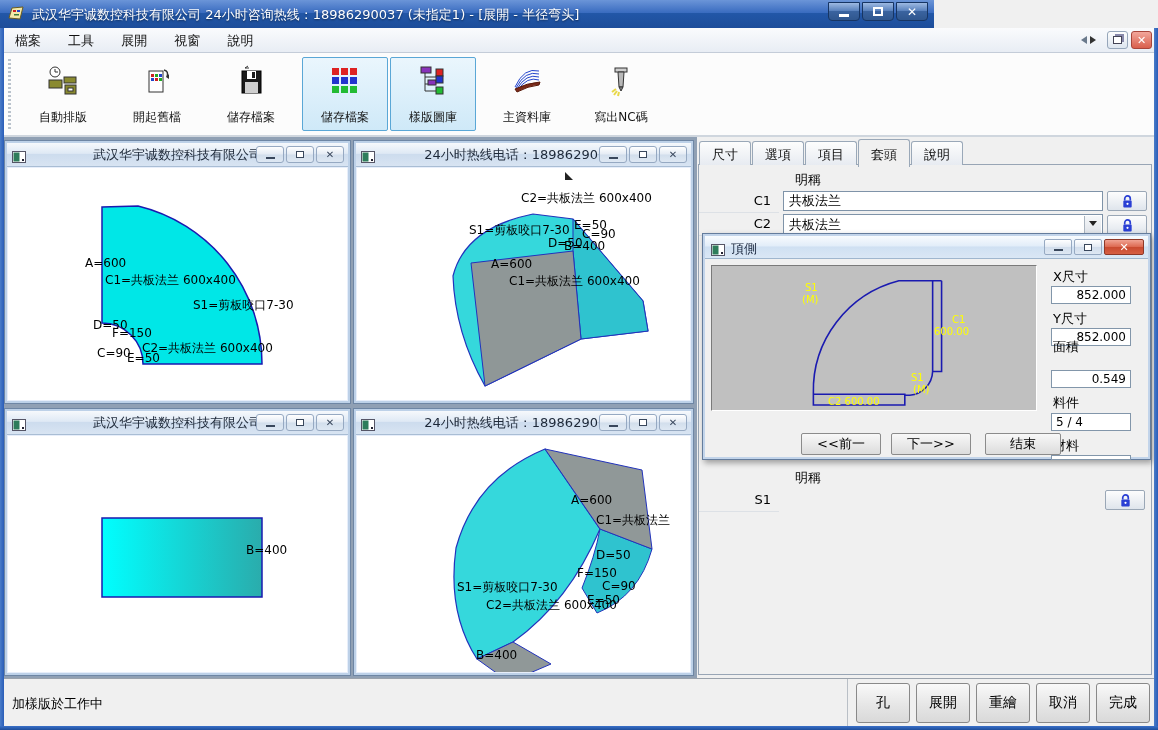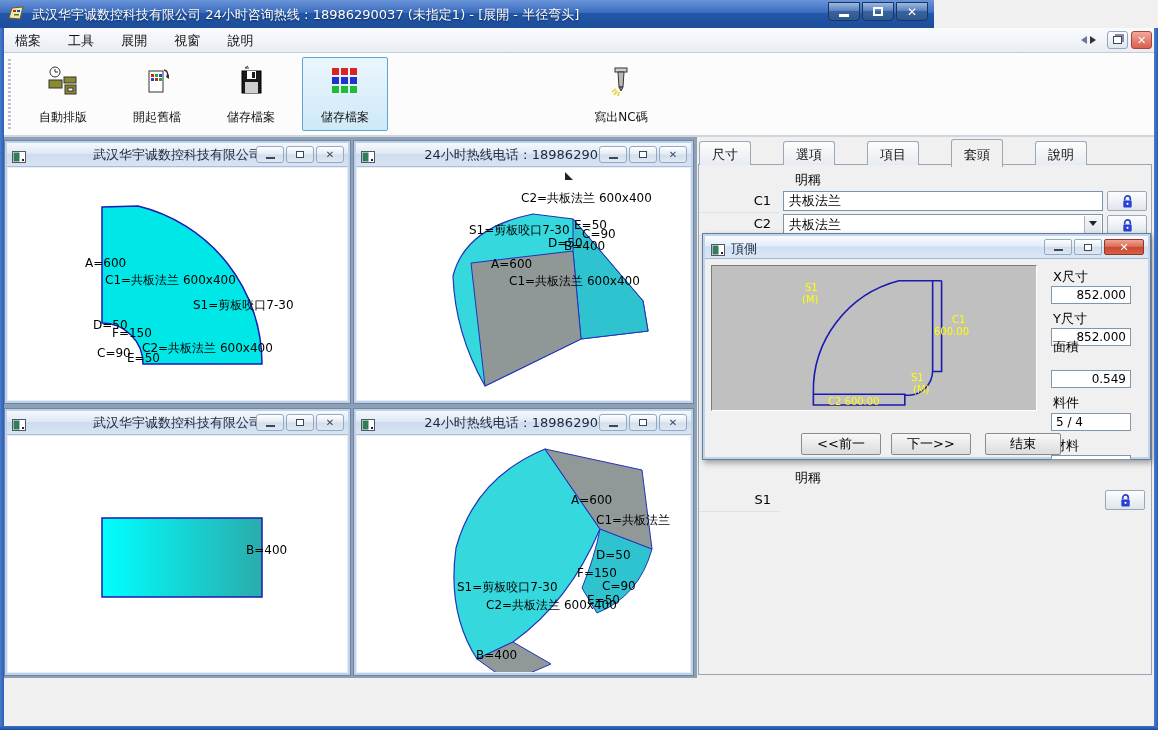--- a/index.html
+++ b/index.html
@@ -240,6 +240,20 @@
       <span class="tb-label">儲存檔案</span>
     </div>
 
+    <div class="tb-btn active" style="left:386px">
+      <svg width="34" height="32" viewBox="0 0 34 32">
+        <line x1="9" y1="8" x2="9" y2="26" stroke="#333"></line>
+          <line x1="9" y1="12" x2="20" y2="12" stroke="#333"></line>
+          <line x1="9" y1="19" x2="20" y2="19" stroke="#333"></line>
+          <line x1="9" y1="26" x2="20" y2="26" stroke="#333"></line>
+        <rect x="5" y="2" width="10" height="6" fill="#8833bb" stroke="#333"></rect>
+        <rect x="20" y="4" width="7" height="7" fill="#dd2222" stroke="#333"></rect>
+        <rect x="12" y="15" width="8" height="5" fill="#8833bb" stroke="#333"></rect>
+        <rect x="20" y="11" width="7" height="7" fill="#2233cc" stroke="#333"></rect>
+        <rect x="20" y="22" width="7" height="7" fill="#22bb33" stroke="#333"></rect>
+      </svg>
+      <span class="tb-label">樣版圖庫</span>
+    </div>
 
 
     <div class="tb-btn" style="left:574px">

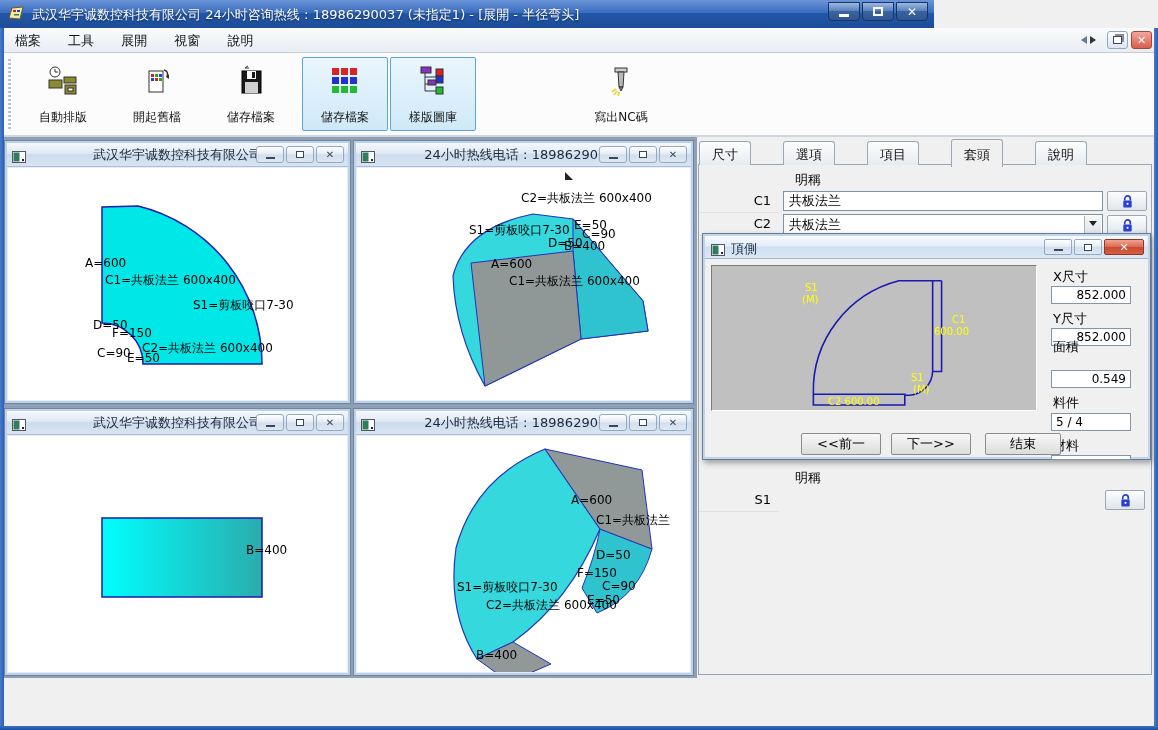--- a/index.html
+++ b/index.html
@@ -255,6 +255,16 @@
       <span class="tb-label">樣版圖庫</span>
     </div>
 
+    <div class="tb-btn" style="left:480px">
+      <svg width="34" height="32" viewBox="0 0 34 32">
+        <path d="M5 22 Q 14 2 29 6" fill="none" stroke="#2244cc"></path>
+        <path d="M6 23 Q 15 5 29 9" fill="none" stroke="#2244cc"></path>
+        <path d="M7 24 Q 16 8 29 12" fill="none" stroke="#2244cc"></path>
+        <path d="M8 25 Q 17 11 29 15" fill="none" stroke="#2244cc"></path>
+        <path d="M5 24 Q 17 18 30 17 L 29 20 Q 18 21 7 27 Z" fill="#7a2a1a" stroke="#5a1a0a"></path>
+      </svg>
+      <span class="tb-label">主資料庫</span>
+    </div>
 
     <div class="tb-btn" style="left:574px">
       <svg width="34" height="32" viewBox="0 0 34 32">

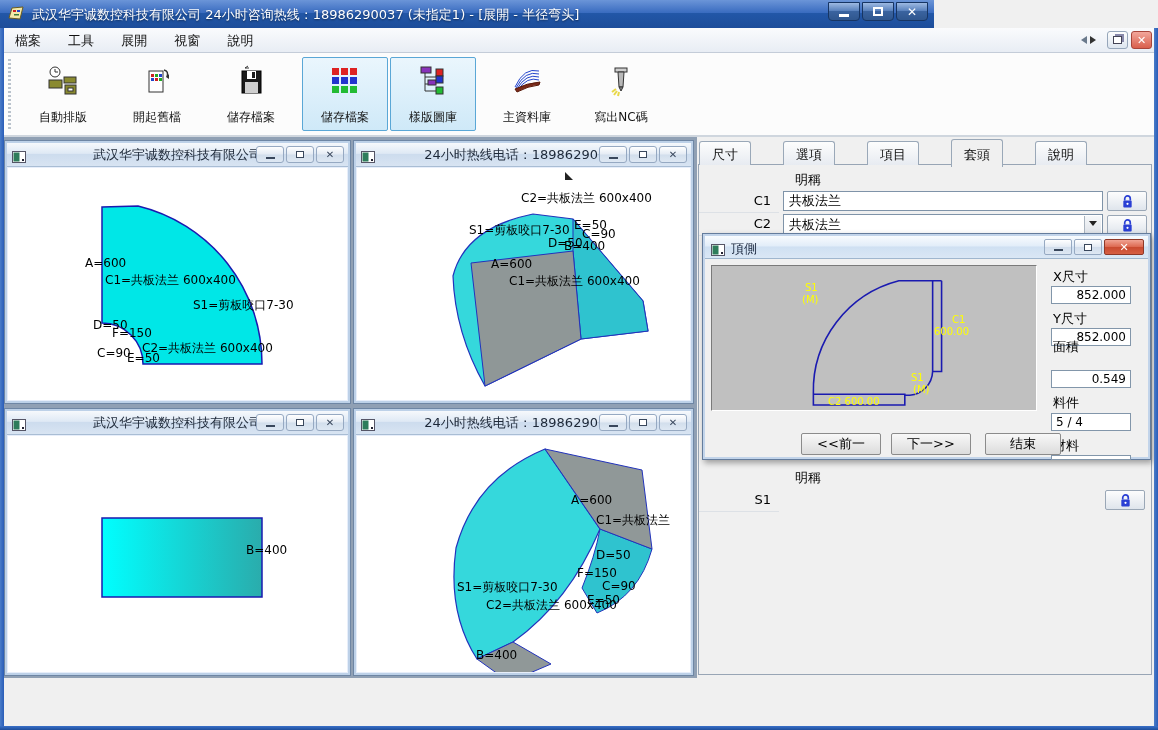--- a/index.html
+++ b/index.html
@@ -78,7 +78,7 @@
 
   
   .right-panel { position:absolute; left:693px; top:0; width:457px; height:541px; background:#f0f0f0; }
-  .tabs { position:absolute; left:2px; top:2px; height:26px; display:flex; z-index:5;gap:31px; }
+  .tabs { position:absolute; left:2px; top:2px; height:26px; display:flex; z-index:5; }
   .tab { padding:4px 12px 3px; margin-right:1px; font-size:13px; color:#111;
     border:1px solid #9aa8b8; border-bottom:none; border-radius:3px 3px 0 0;
     background:linear-gradient(180deg,#fdfdfd,#e7ebf1); height:24px; margin-top:2px; }

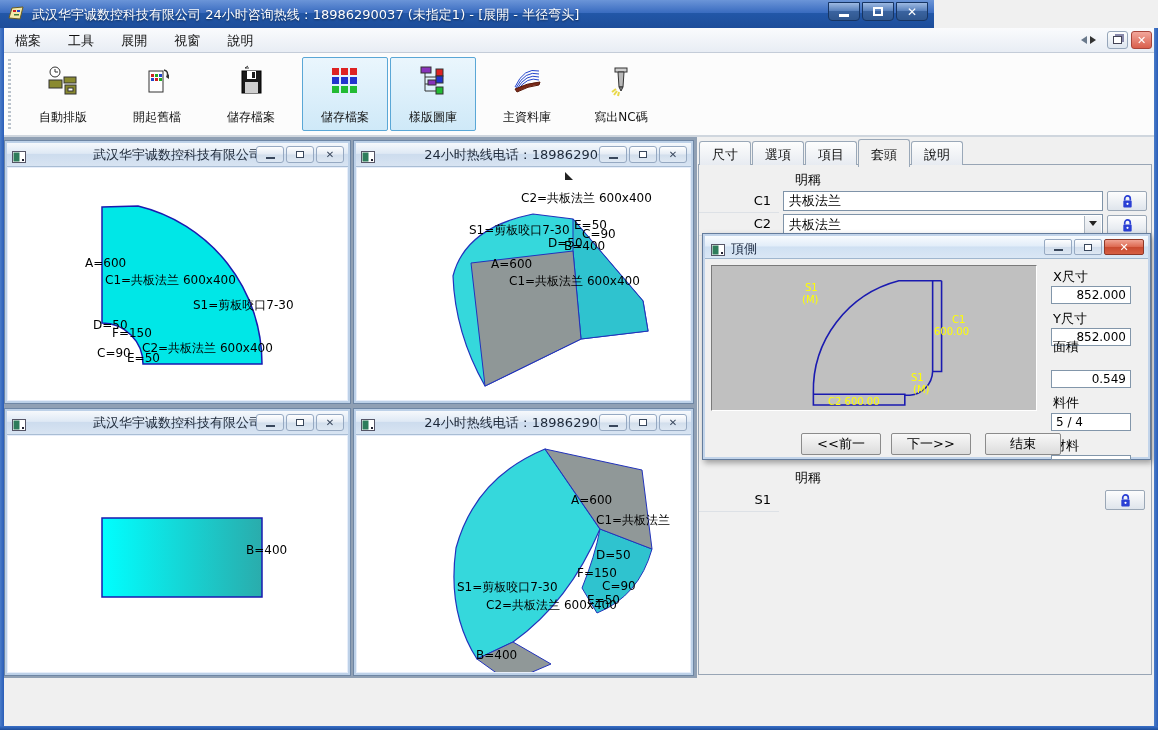--- a/index.html
+++ b/index.html
@@ -518,6 +518,16 @@
     </div>
   </div>
 
+  <div class="statusbar">
+    <span class="status-text">加樣版於工作中</span>
+    <div class="footer-btns">
+      <div class="fbtn">孔</div>
+      <div class="fbtn">展開</div>
+      <div class="fbtn">重繪</div>
+      <div class="fbtn">取消</div>
+      <div class="fbtn">完成</div>
+    </div>
+  </div>
 
 </div>
 

